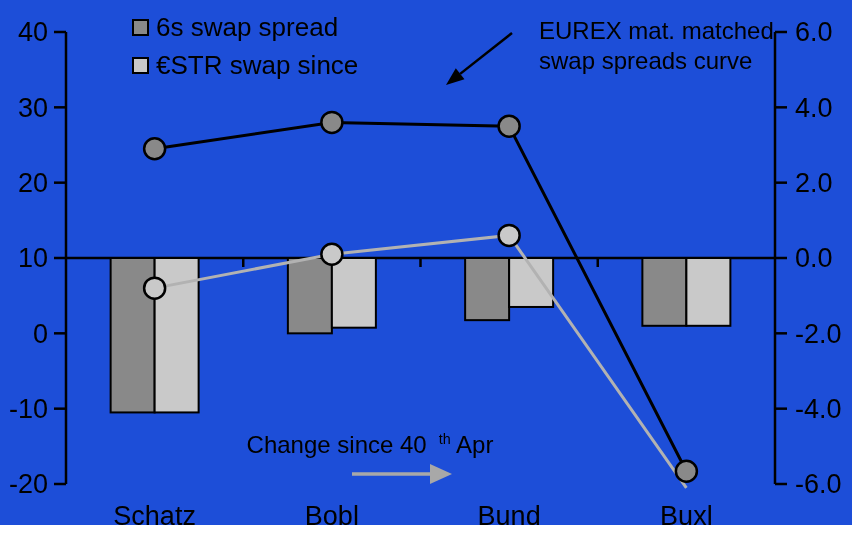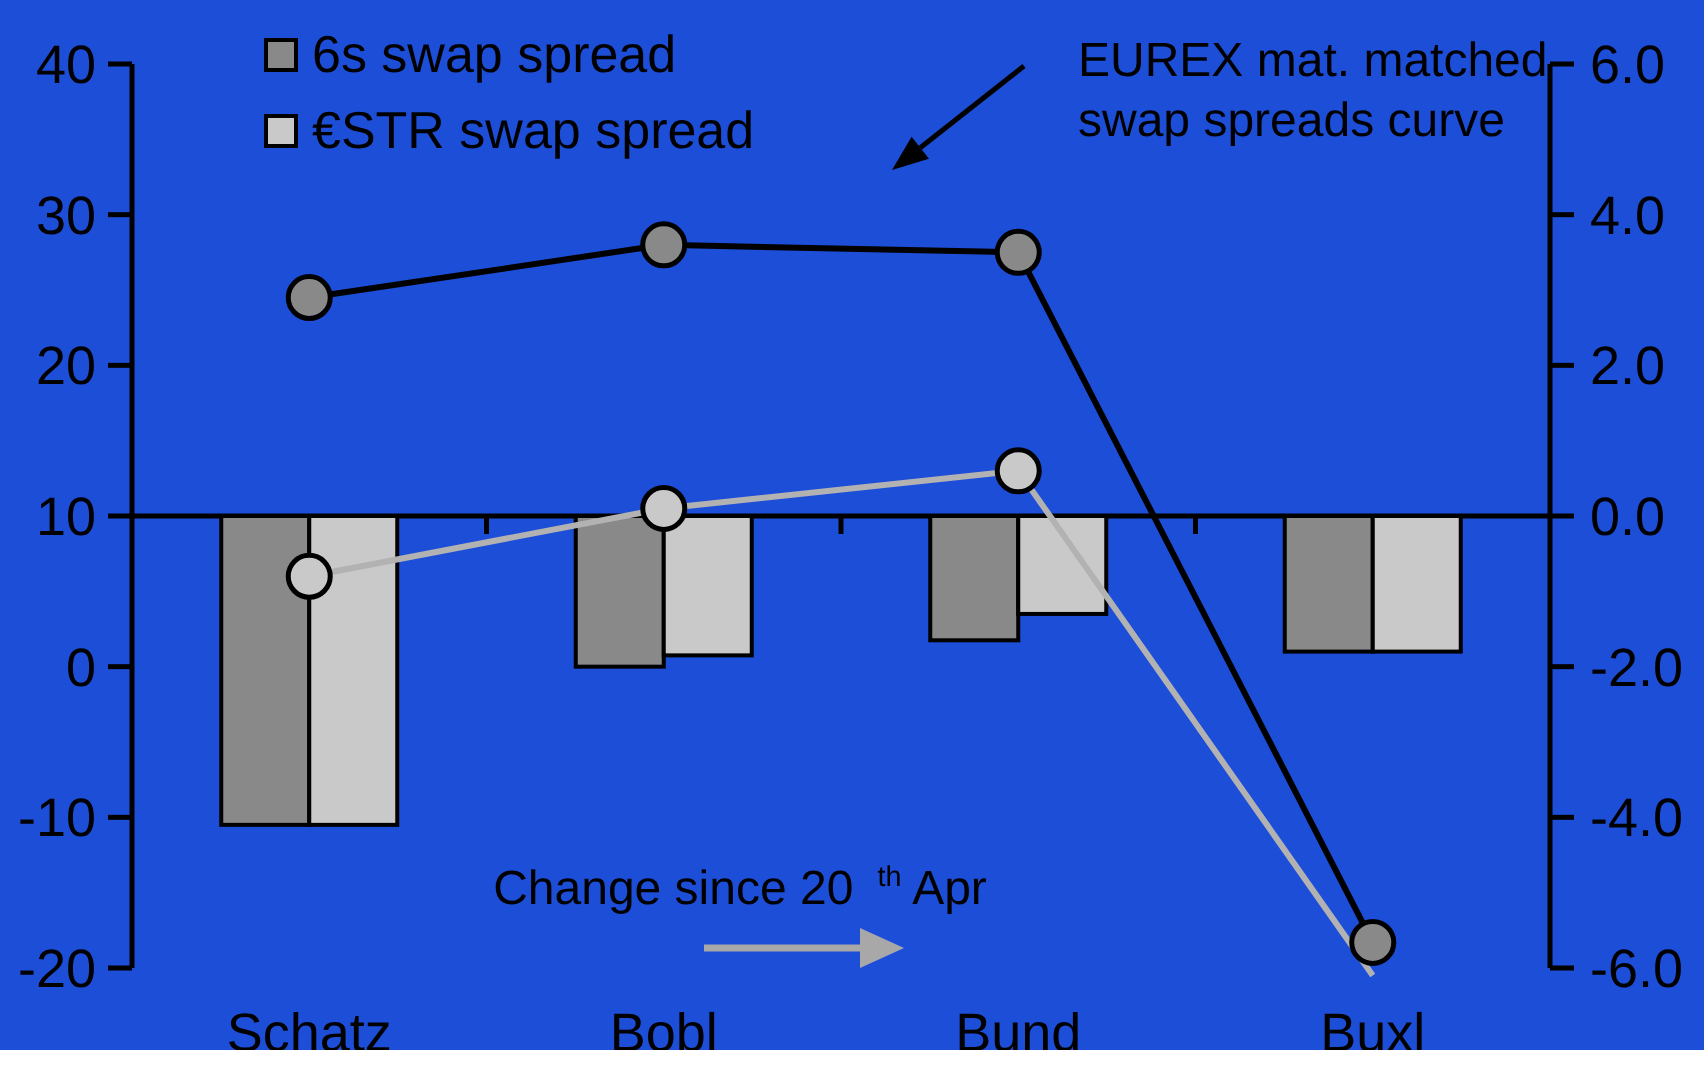--- a/index.html
+++ b/index.html
@@ -91,7 +91,7 @@
     </div>
     <div class="legend-row">
       <span class="swatch" id="swatch-1" style="background: rgb(201, 201, 201);"></span>
-      <span class="legend-label">€STR swap spread</span>
+      <span class="legend-label">€STR swap since</span>
     </div>
   </div>
 

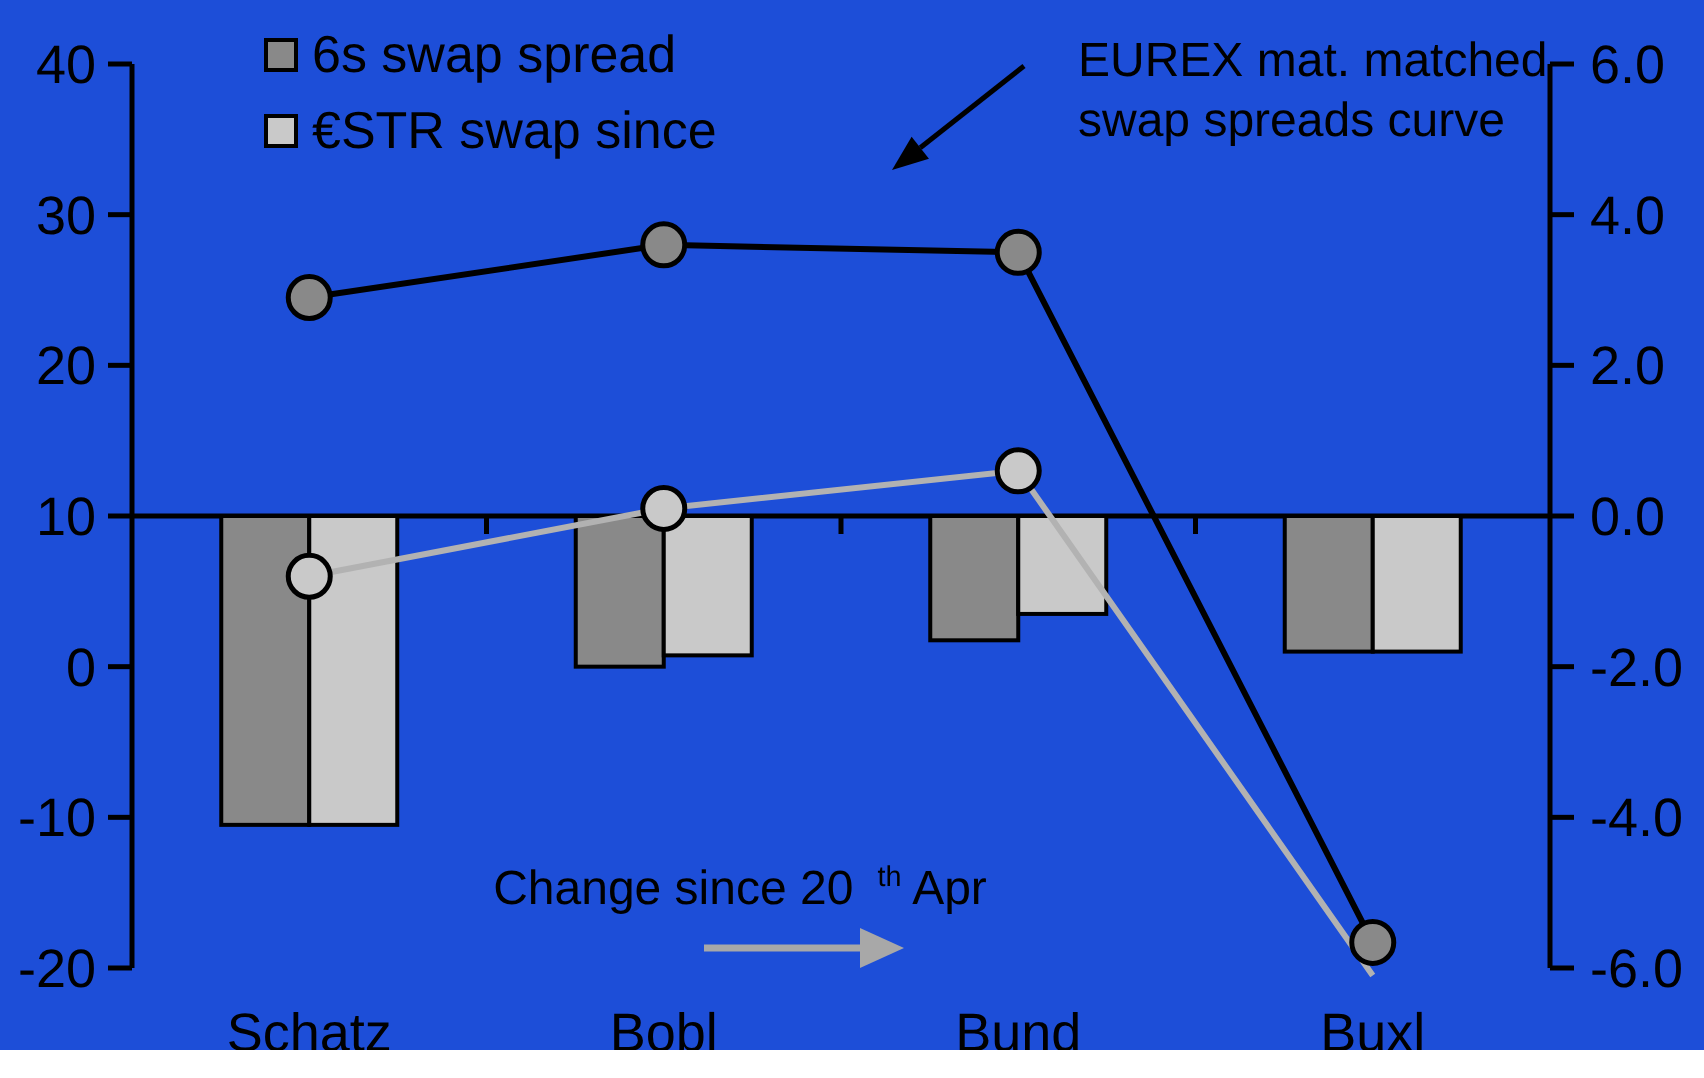--- a/index.html
+++ b/index.html
@@ -97,7 +97,7 @@
 
   <div class="anno-eurex">EUREX mat. matched swap spreads curve</div>
 
-  <div class="anno-change"><span>Change since 20</span><sup>th</sup><span> Apr</span></div>
+  <div class="anno-change"><span>Change since 40</span><sup>th</sup><span> Apr</span></div>
 
 </div>
 

